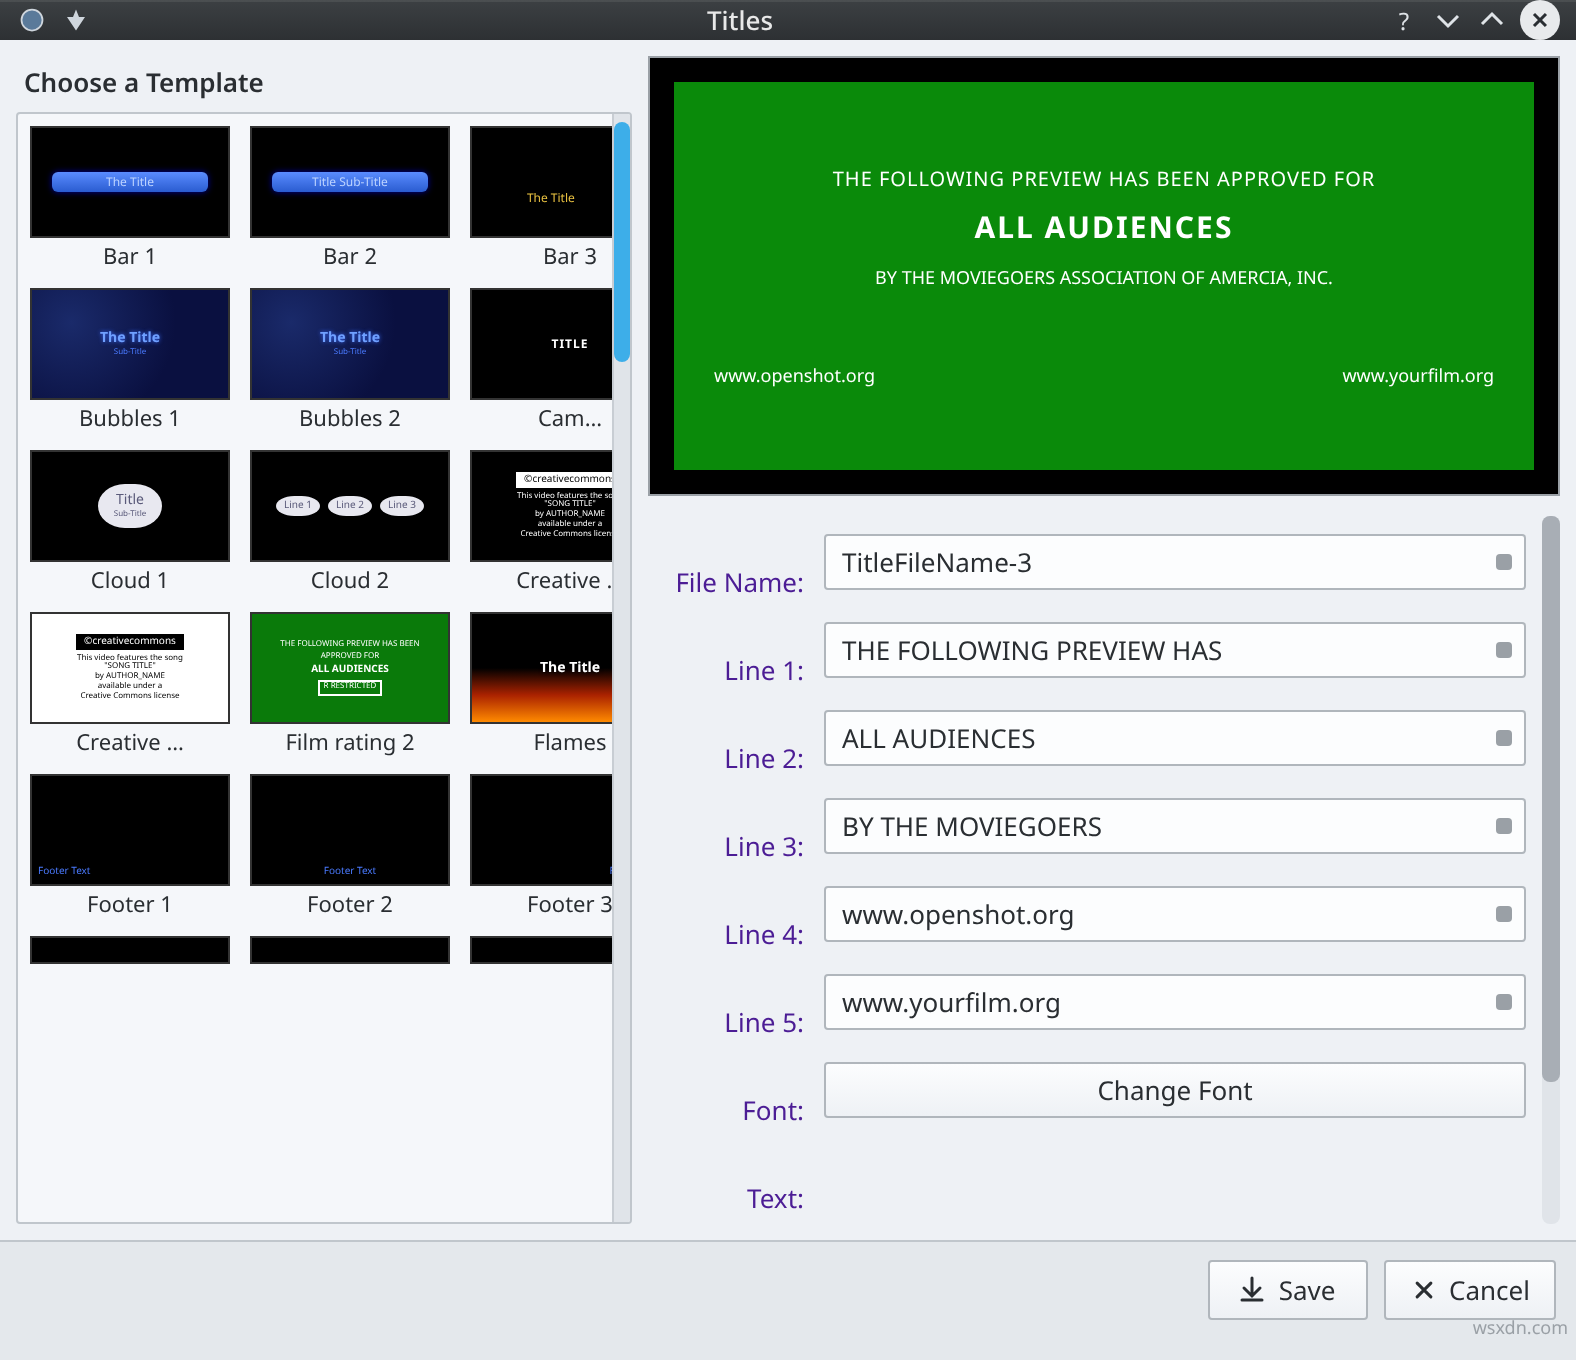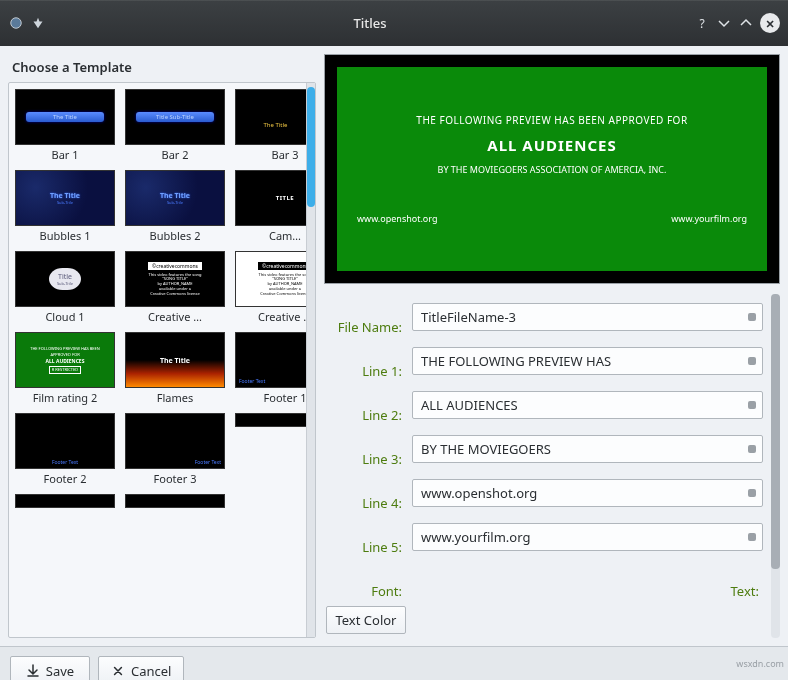--- a/index.html
+++ b/index.html
@@ -15,7 +15,7 @@
 
   
   .titlebar {
-    height: 46px;
+    height: 20px;
     background: linear-gradient(#3c4043, #2d3033);
     display: flex;
     align-items: center;

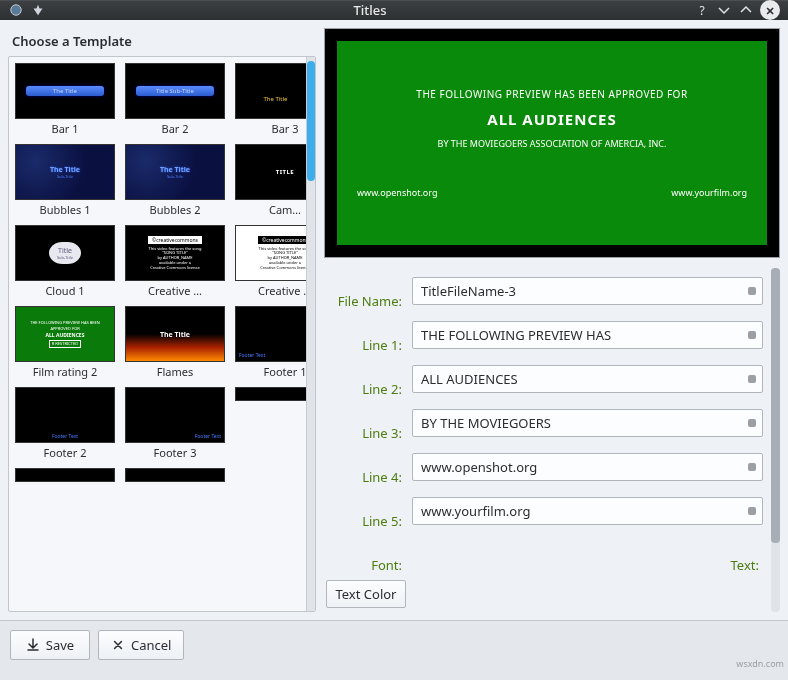--- a/index.html
+++ b/index.html
@@ -187,6 +187,14 @@
             <div class="tlabel">Cloud 1</div>
           </div>
 
+          <div class="template-item">
+            <div class="thumb th-cloud multi" style="flex-wrap:wrap; gap:2px;">
+              <div class="cloud">Line 1</div>
+              <div class="cloud">Line 2</div>
+              <div class="cloud">Line 3</div>
+            </div>
+            <div class="tlabel">Cloud 2</div>
+          </div>
 
           <div class="template-item">
             <div class="thumb th-cc">

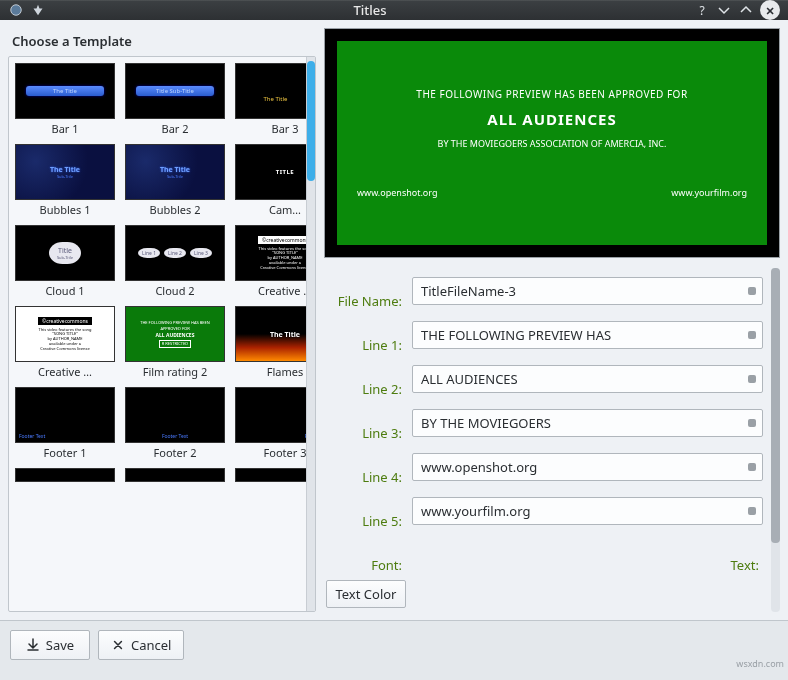--- a/index.html
+++ b/index.html
@@ -79,7 +79,7 @@
   
   .form-area { display:flex; gap:6px; }
   .form-table { flex:1; display:grid; grid-template-columns: 80px 1fr; gap:6px 6px; align-items:center; padding:4px 2px; }
-  .form-label { text-align:right; color:#4d7c0f; font-size:13px; padding-right:4px;margin-top:20px; }
+  .form-label { text-align:right; color:#4c1d95; font-size:13px; padding-right:4px;margin-top:20px; }
   .text-input { height:28px; background:#fcfdfe; border:1px solid #b0b6bc; border-radius:2px; padding:0 8px; font-size:13px; color:#2a2e32; display:flex; align-items:center; position:relative; }
   .text-input .clear { position:absolute; right:6px; top:50%; transform:translateY(-50%); width:8px; height:8px; background:#9aa0a6; border-radius:2px; }
   .form-button { height:28px; background: linear-gradient(#fcfdfe,#eef1f5); border:1px solid #b0b6bc; border-radius:2px; display:flex; align-items:center; justify-content:center; font-size:13px; color:#2a2e32; }

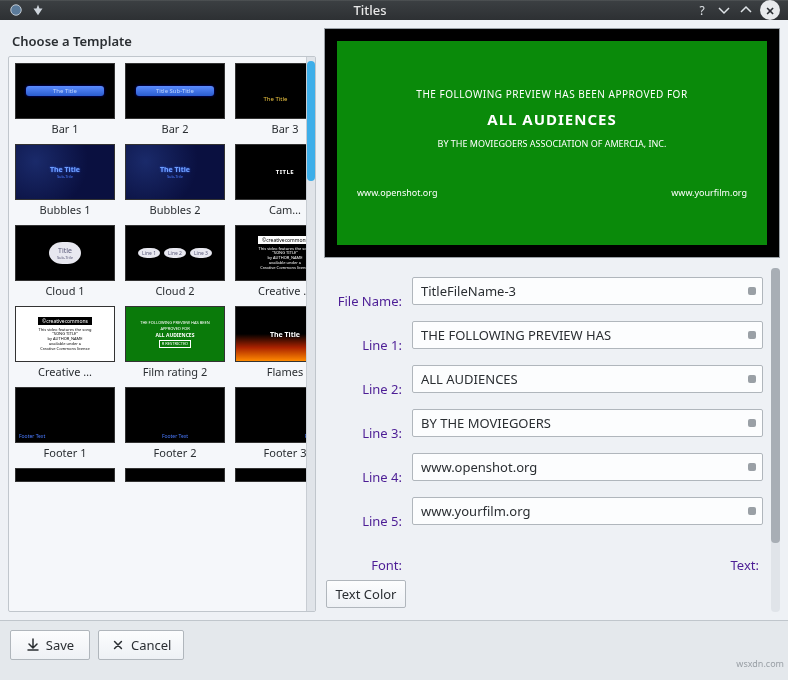--- a/index.html
+++ b/index.html
@@ -330,6 +330,9 @@
           </div>
 
         <div class="form-label">Font:</div>
+        <div class="form-button">
+            <span>Change Font</span>
+          </div>
 
         <div class="form-label">Text:</div>
         <div class="form-button">

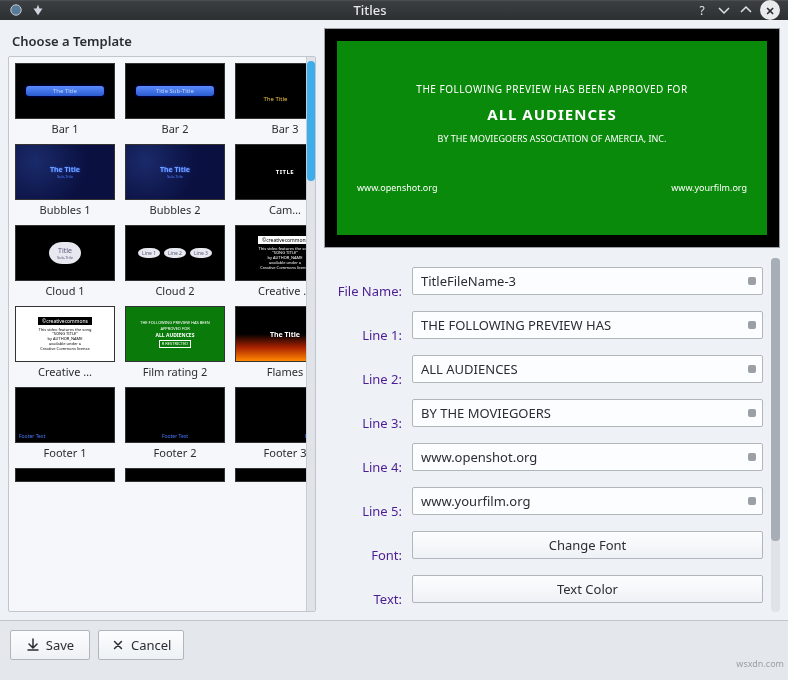--- a/index.html
+++ b/index.html
@@ -335,9 +335,6 @@
           </div>
 
         <div class="form-label">Text:</div>
-        <div class="form-button">
-            <span>Text Color</span>
-          </div>
       </div>
       <div class="form-scroll">
           <div class="fst"></div>

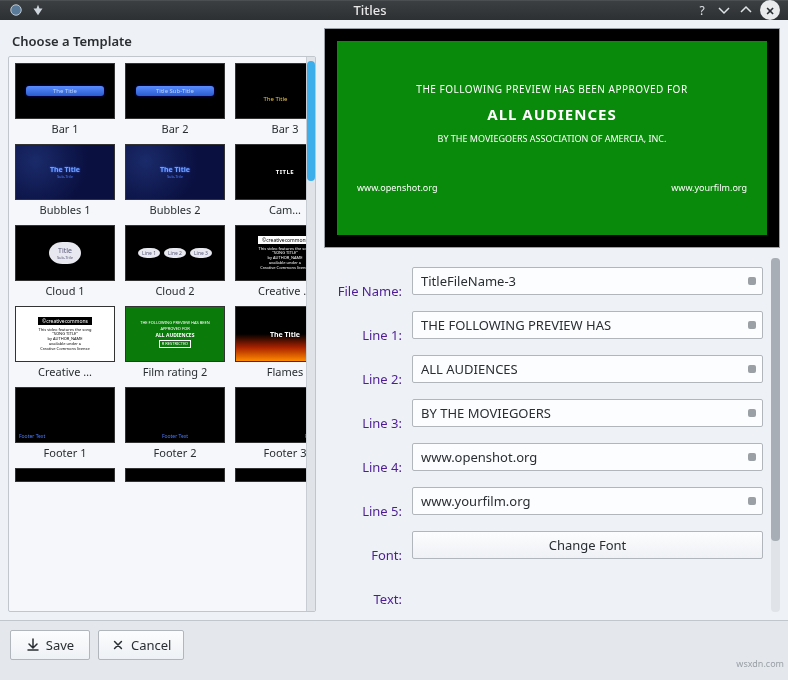--- a/index.html
+++ b/index.html
@@ -87,7 +87,7 @@
   .form-scroll .fst { width:100%; height:80%; background:#a8aeb5; border-radius:4px; }
 
   
-  .bottom-bar { height:48px; background:#e4e8ec; border-top:1px solid #c0c6cc; display:flex; align-items:center; gap:8px; padding:0 10px; }
+  .bottom-bar { height:48px; background:#e4e8ec; border-top:1px solid #c0c6cc; display:flex; align-items:center; justify-content:flex-end; gap:8px; padding:0 10px; }
   .action-btn { height:30px; min-width:80px; background: linear-gradient(#fcfdfe,#eef1f5); border:1px solid #b0b6bc; border-radius:2px; display:inline-flex; align-items:center; justify-content:center; gap:6px; font-size:13px; padding:0 12px; }
   .action-btn .aicon { width:14px; height:14px; display:inline-flex; align-items:center; justify-content:center; }
 

